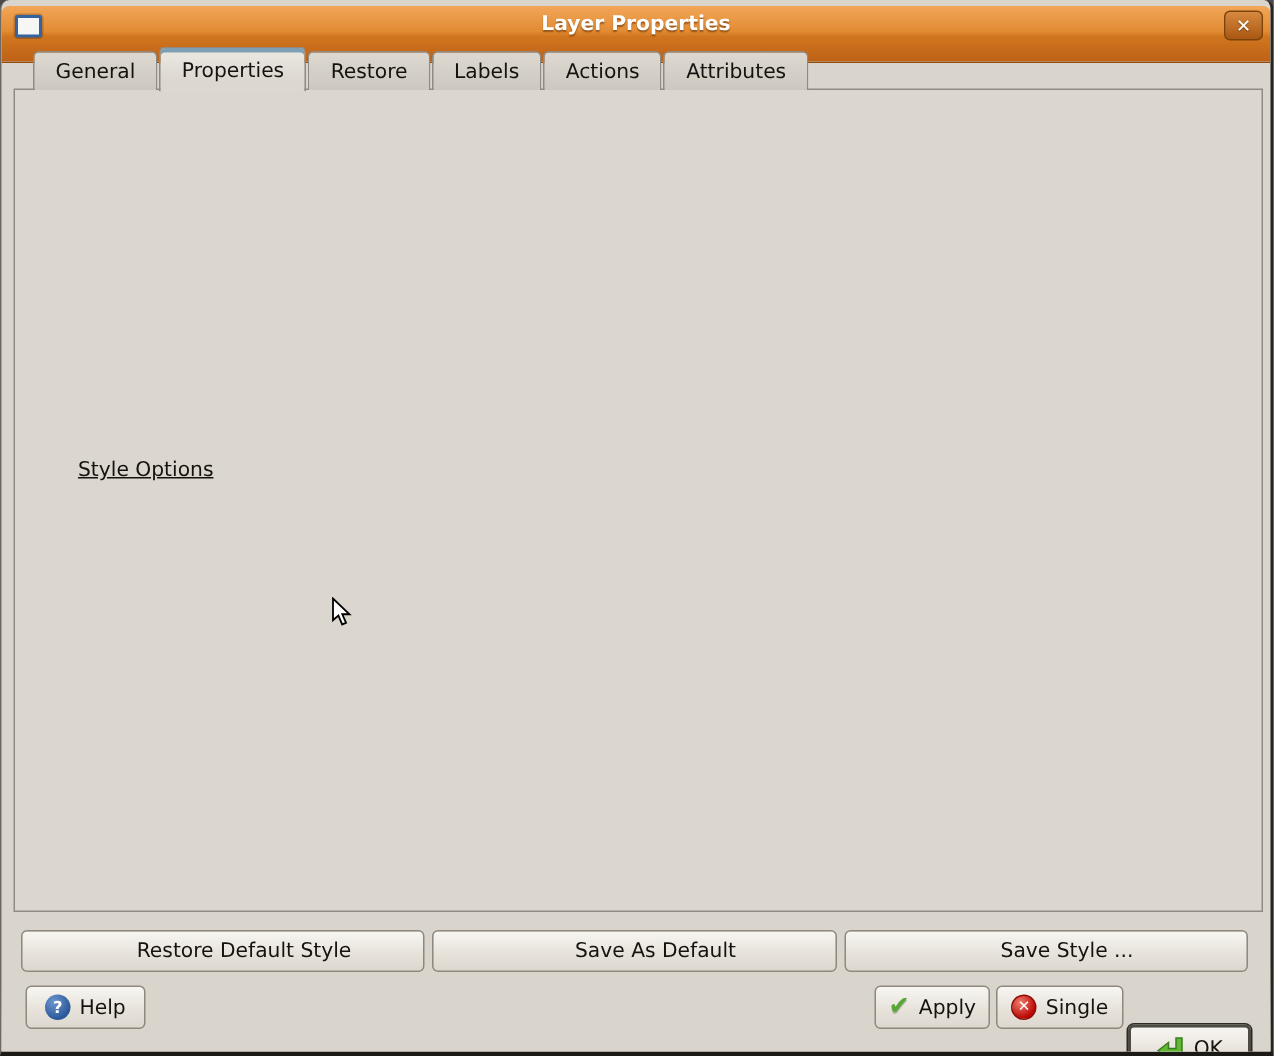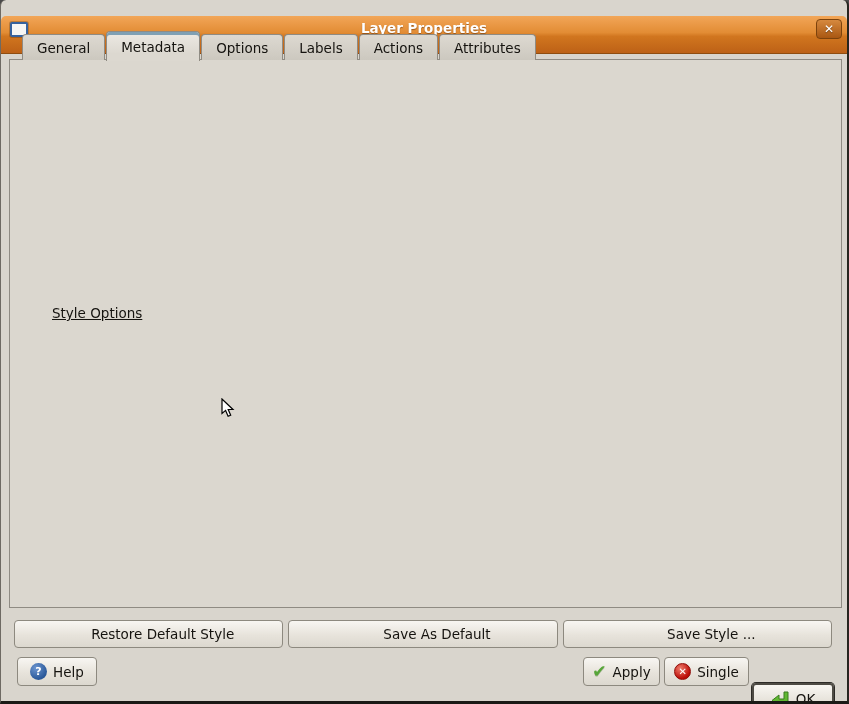--- a/index.html
+++ b/index.html
@@ -18,7 +18,7 @@
 
   
   .titlebar {
-    position: absolute; top:16px; left:0; right:0; height:38px;
+    position: absolute; top:4px; left:0; right:0; height:38px;
     background: linear-gradient(#f2a658 0%, #e28c34 45%, #d1761f 55%, #bd6116 100%);
     border-bottom: 1px solid #8f4d10;
     border-radius: 5px 5px 0 0;

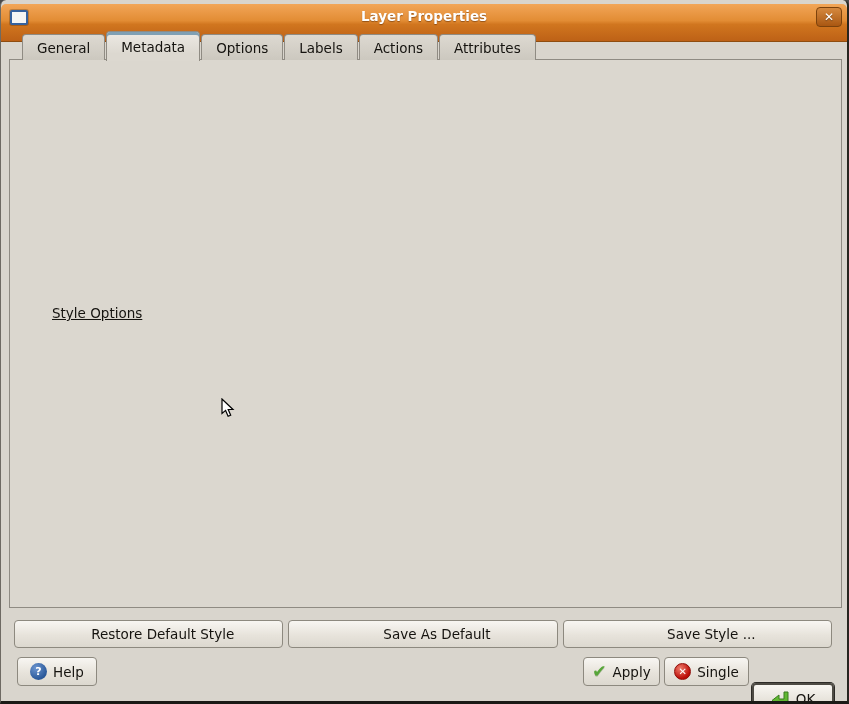--- a/index.html
+++ b/index.html
@@ -181,7 +181,7 @@
 
   <div class="tabs">
     <div class="tab">General</div>
-    <div class="tab active">Metadata</div>
+    <div class="tab active">Properties</div>
     <div class="tab">Options</div>
     <div class="tab">Labels</div>
     <div class="tab">Actions</div>

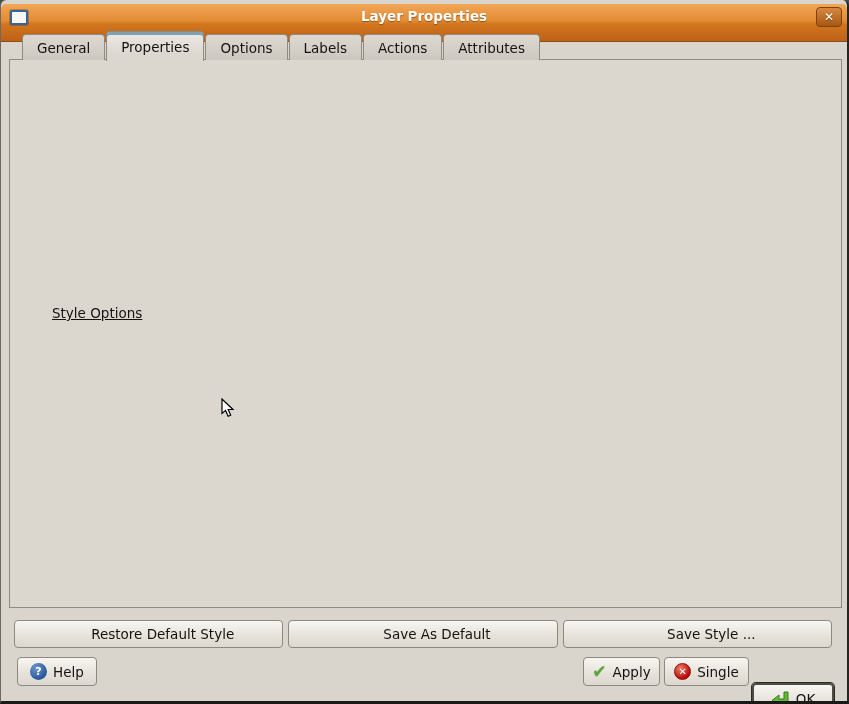--- a/index.html
+++ b/index.html
@@ -182,7 +182,7 @@
   <div class="tabs">
     <div class="tab">General</div>
     <div class="tab active">Properties</div>
-    <div class="tab">Options</div>
+    <div class="tab">Restore</div>
     <div class="tab">Labels</div>
     <div class="tab">Actions</div>
     <div class="tab">Attributes</div>

